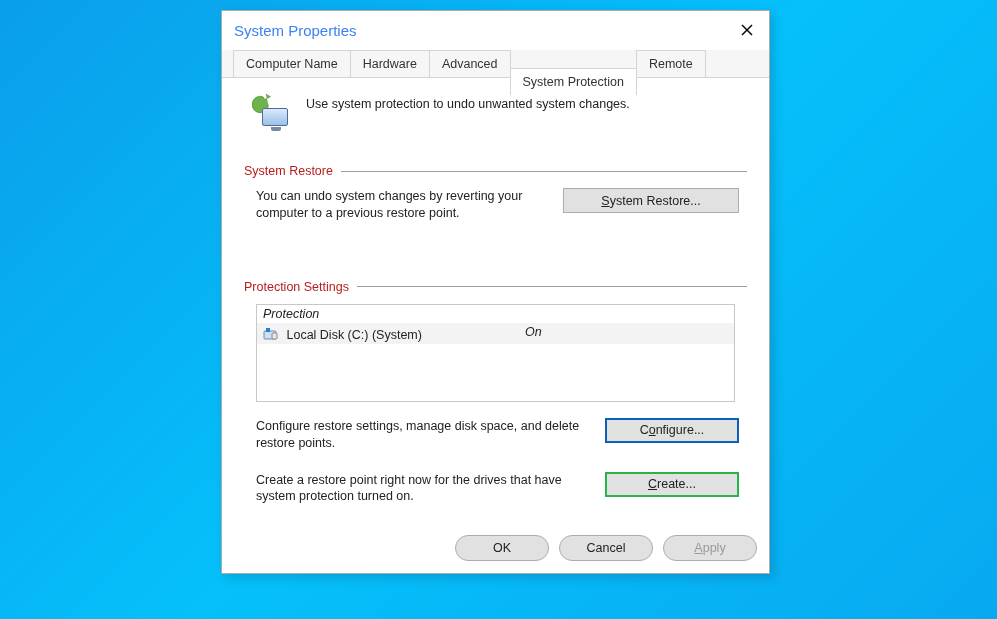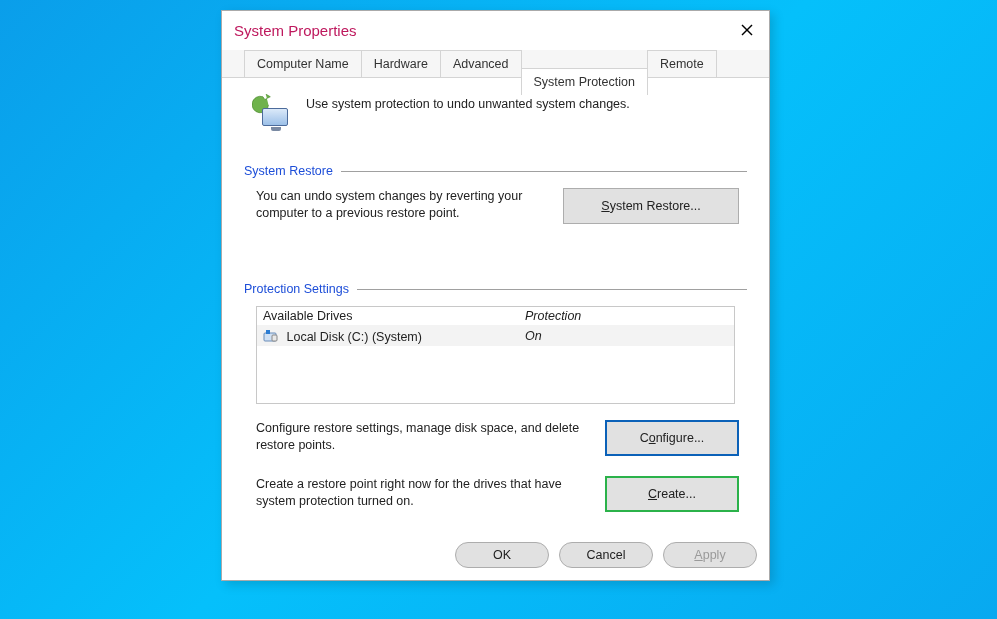--- a/index.html
+++ b/index.html
@@ -21,7 +21,7 @@
       display:flex; align-items:center; justify-content:space-between;
       padding:5px 0 6px 12px;
       font-size:15px;
-      color:#be185d;
+      color:#3b82f6;
     }
     .titlebar .title { font-weight:400; }
     .close-btn {

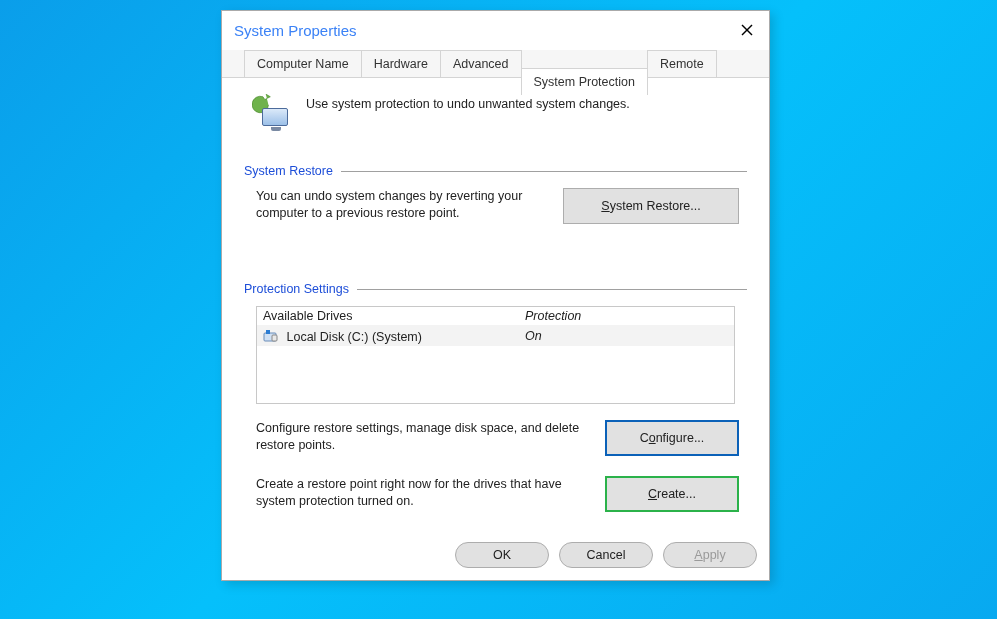--- a/index.html
+++ b/index.html
@@ -34,7 +34,7 @@
       display:flex;
       border-bottom:1px solid #d4d4d4;
       background:#f6f6f6;
-      padding: 0 10px 0 22px;
+      padding: 0 10px 0 11px;
     }
     .tab {
       padding:6px 12px 6px 12px;

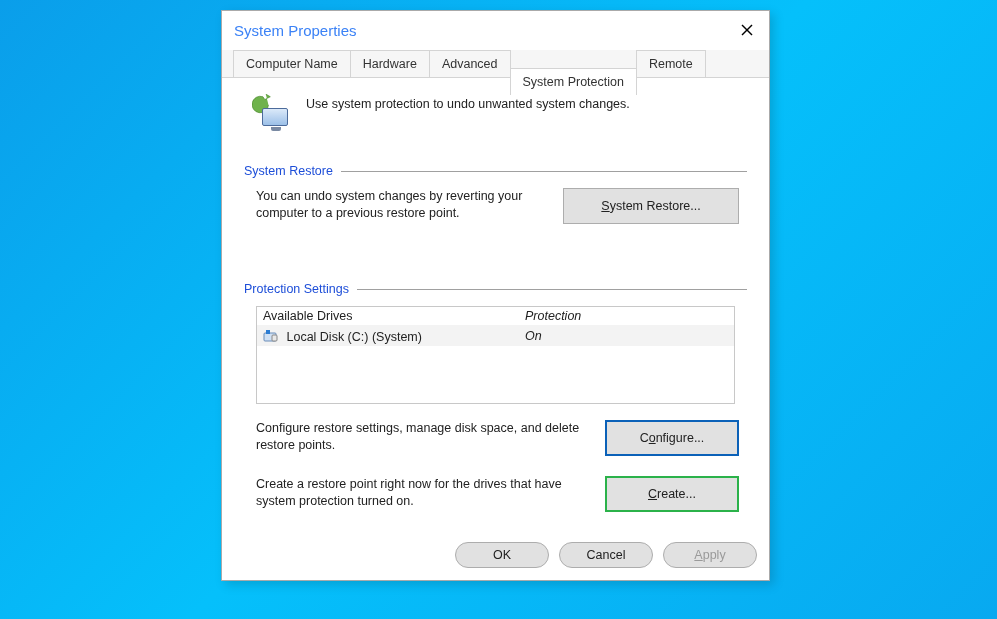--- a/index.html
+++ b/index.html
@@ -69,7 +69,7 @@
     .intro-text { padding-top:2px; line-height:1.3; }
     .section-title {
       display:flex; align-items:center; gap:8px;
-      font-size:12.5px; color:#1d4ed8;
+      font-size:12.5px; color:#b91c1c;
       margin-top:8px; margin-bottom:10px;
     }
     .section-title .line {

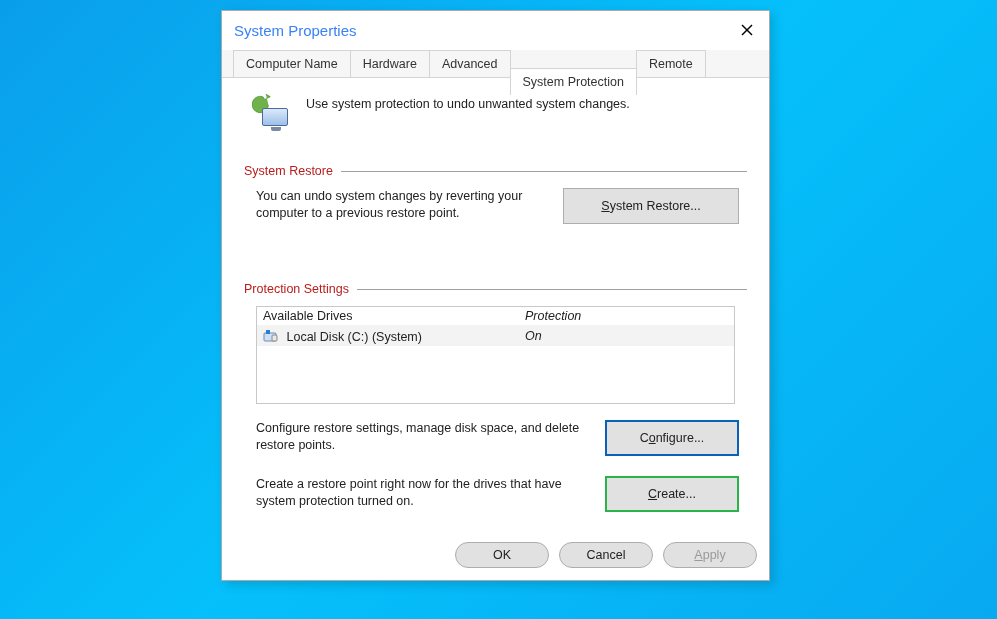--- a/index.html
+++ b/index.html
@@ -81,7 +81,7 @@
     }
     .row2 .desc { flex:1; line-height:1.35; }
     .btn {
-      min-width:134px; height:36px;
+      min-width:134px; height:25px;
       background:#e1e1e1;
       border:1px solid #adadad;
       font-size:12.5px;

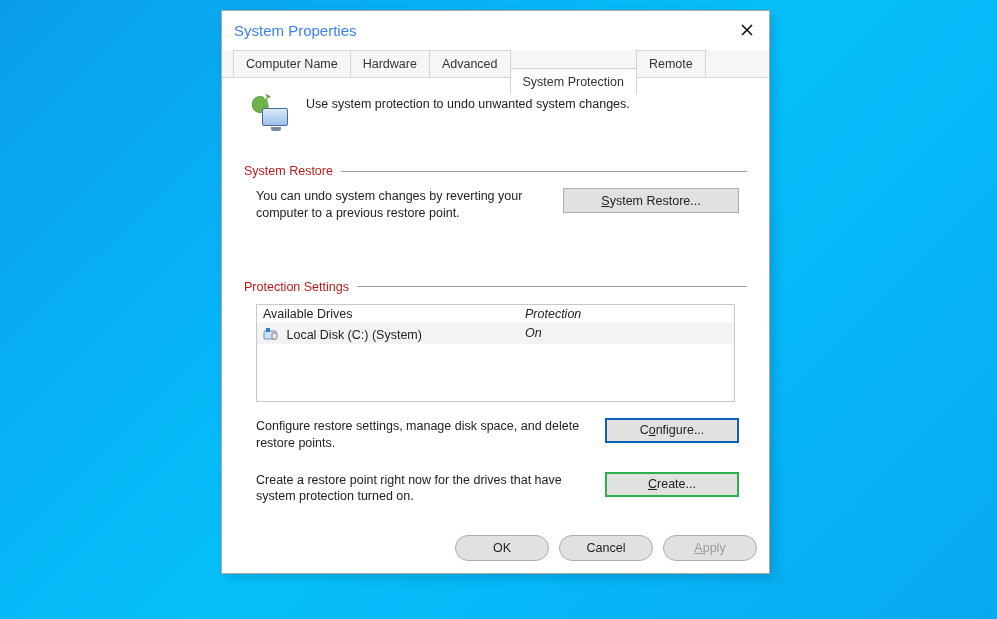--- a/index.html
+++ b/index.html
@@ -198,7 +198,6 @@
 
     <div class="table-wrap">
       <div class="table-head">
-        <div class="col1">Available Drives</div>
         <div class="col2">Protection</div>
       </div>
       <div class="table-body">

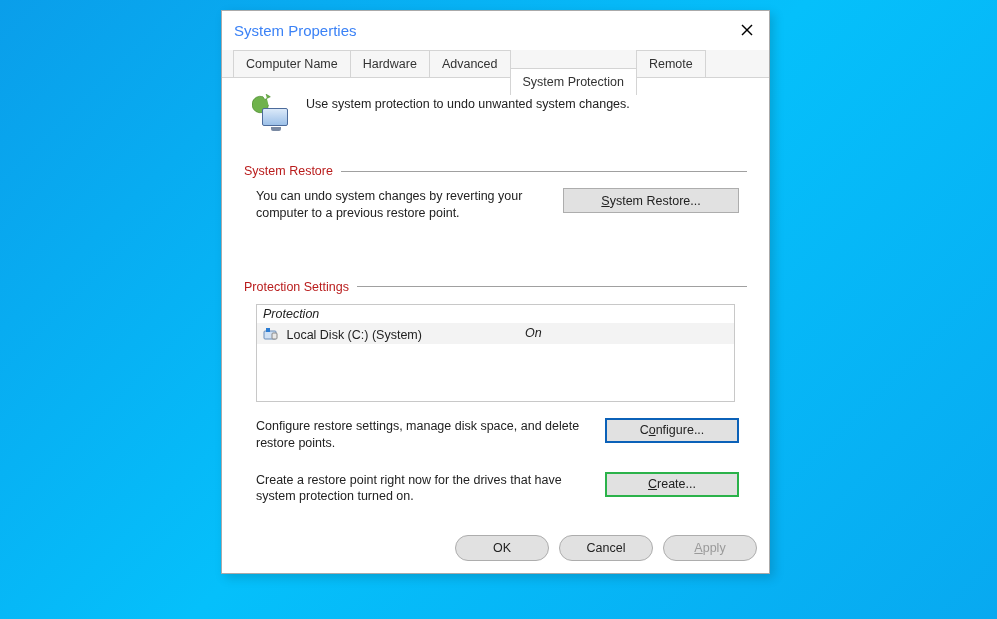--- a/index.html
+++ b/index.html
@@ -106,7 +106,7 @@
     .col1 { flex:0 0 262px; }
     .col2 { flex:1;font-style:italic; }
     .table-row {
-      display:flex; align-items:center;
+      display:flex; 
       padding:2px 6px;
       background:#f3f3f3;
     }

